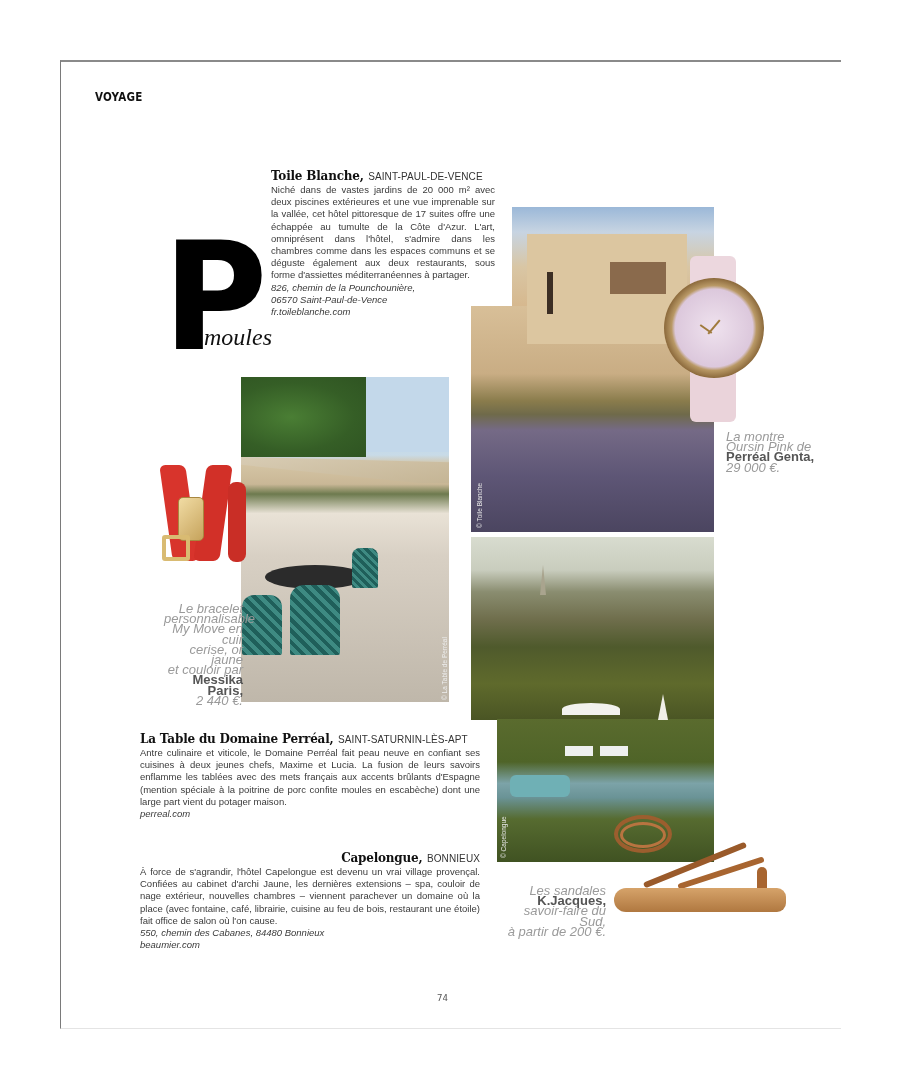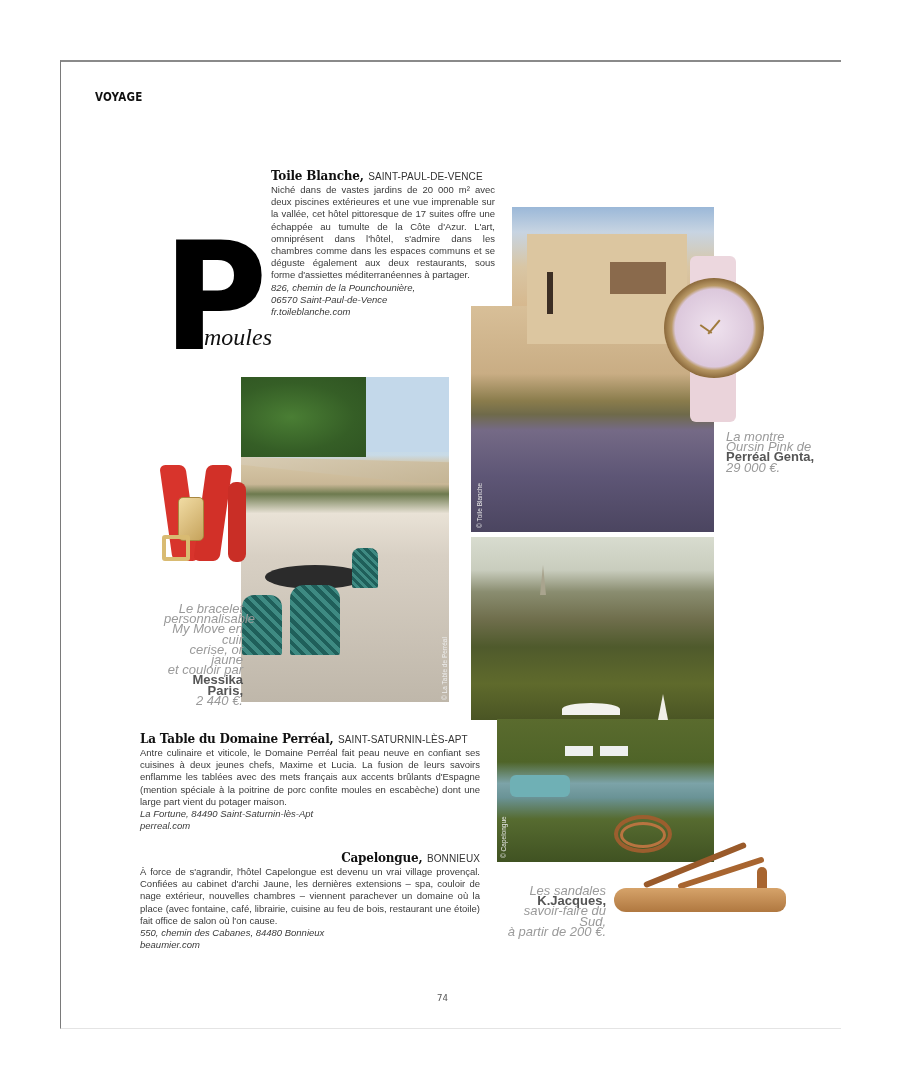--- a/index.html
+++ b/index.html
@@ -174,7 +174,6 @@
   <div><span class="entry-title">La Table du Domaine Perréal,</span>
        <span class="entry-loc">SAINT-SATURNIN-LÈS-APT</span></div>
   <div class="body-text justify">Antre culinaire et viticole, le Domaine Perréal fait peau neuve en confiant ses cuisines à deux jeunes chefs, Maxime et Lucia. La fusion de leurs savoirs enflamme les tablées avec des mets français aux accents brûlants d'Espagne (mention spéciale à la poitrine de porc confite moules en escabèche) dont une large part vient du potager maison.</div>
-  <div class="body-text addr">La Fortune, 84490 Saint-Saturnin-lès-Apt</div>
   <div class="body-text addr">perreal.com</div>
 </div>
 

